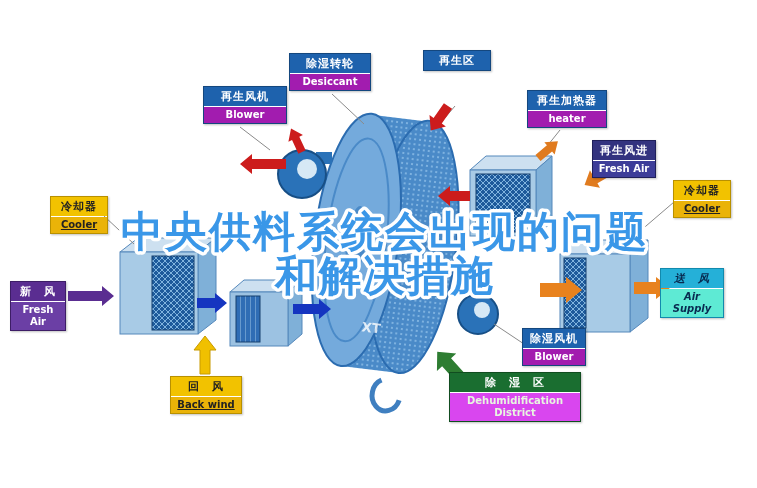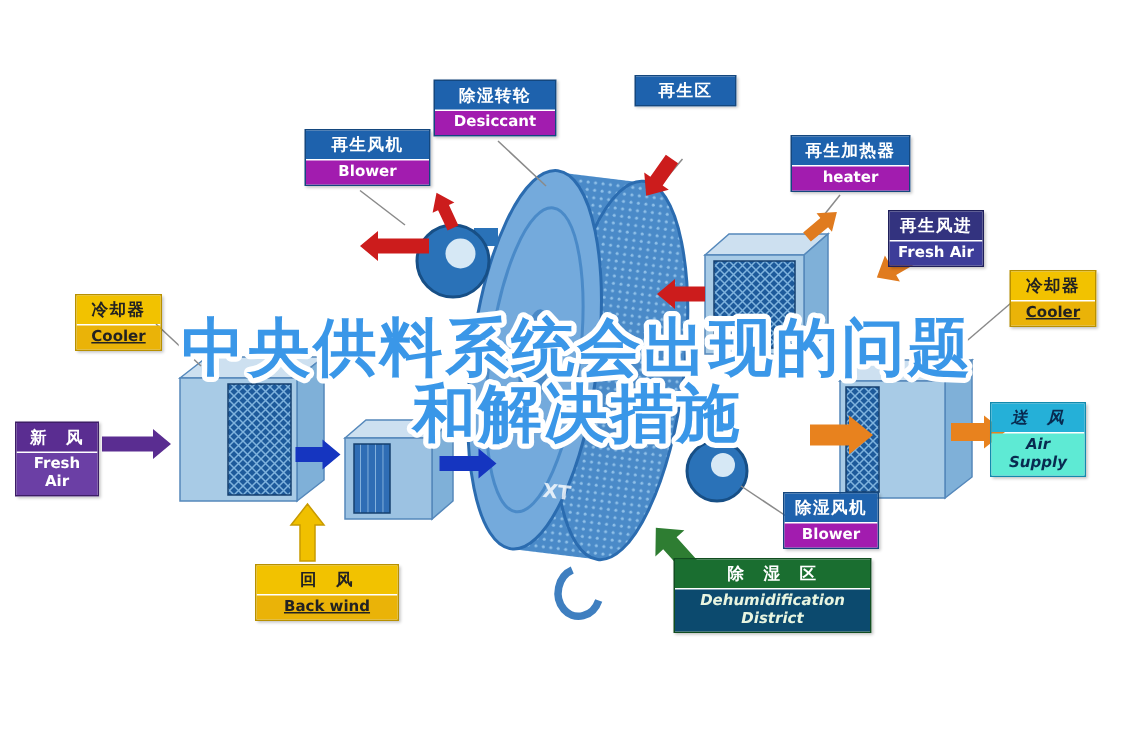--- a/index.html
+++ b/index.html
@@ -197,7 +197,7 @@
     <div class="en">Air Supply</div>
   </div>
 
-  <div class="lbl scheme-yellow" style="left:170px; top:376px; width:96px;">
+  <div class="lbl scheme-yellow" style="left:170px; top:376px; width:72px;">
     <div class="zh">回　风</div>
     <div class="en">Back wind</div>
   </div>

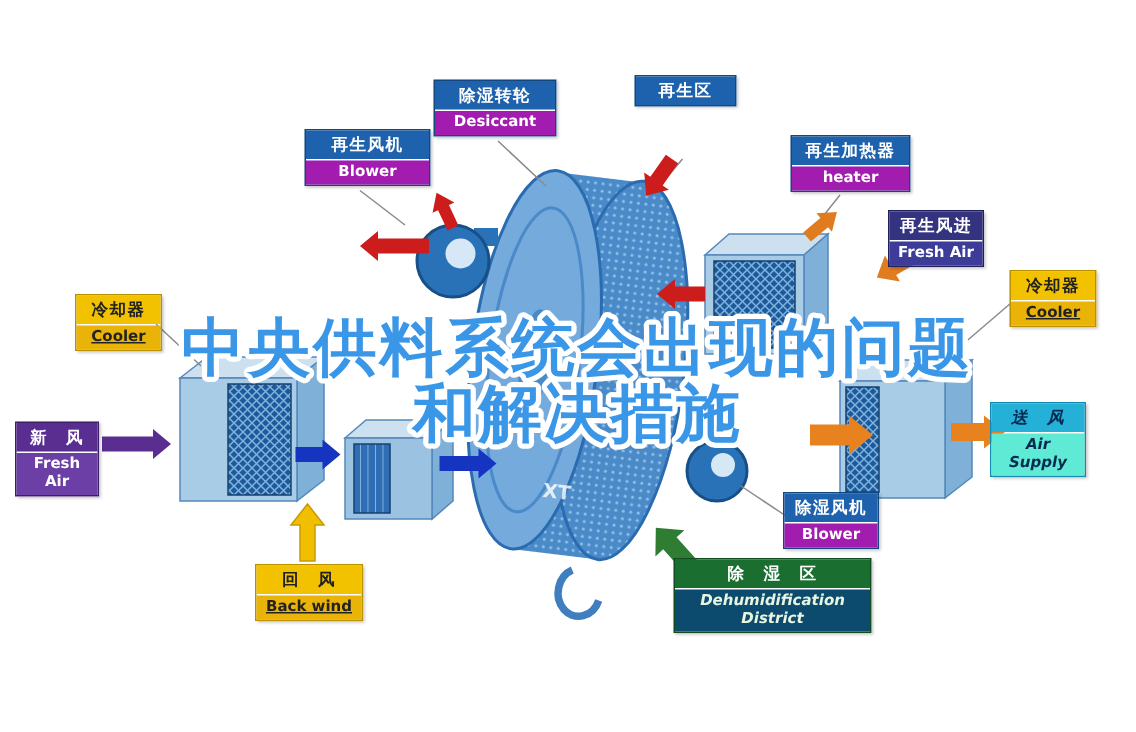--- a/index.html
+++ b/index.html
@@ -38,7 +38,7 @@
   .scheme-cyan     { border:1px solid #128aad; }
 
   .scheme-green .zh { background:#1a6e30; color:#fff; }
-  .scheme-green .en { background:#0c4a6e; color:#e8f5e0;font-style:italic; }
+  .scheme-green .en { background:#d946ef; color:#e8f5e0; }
   .scheme-green    { border:1px solid #114d20; }
 
   

